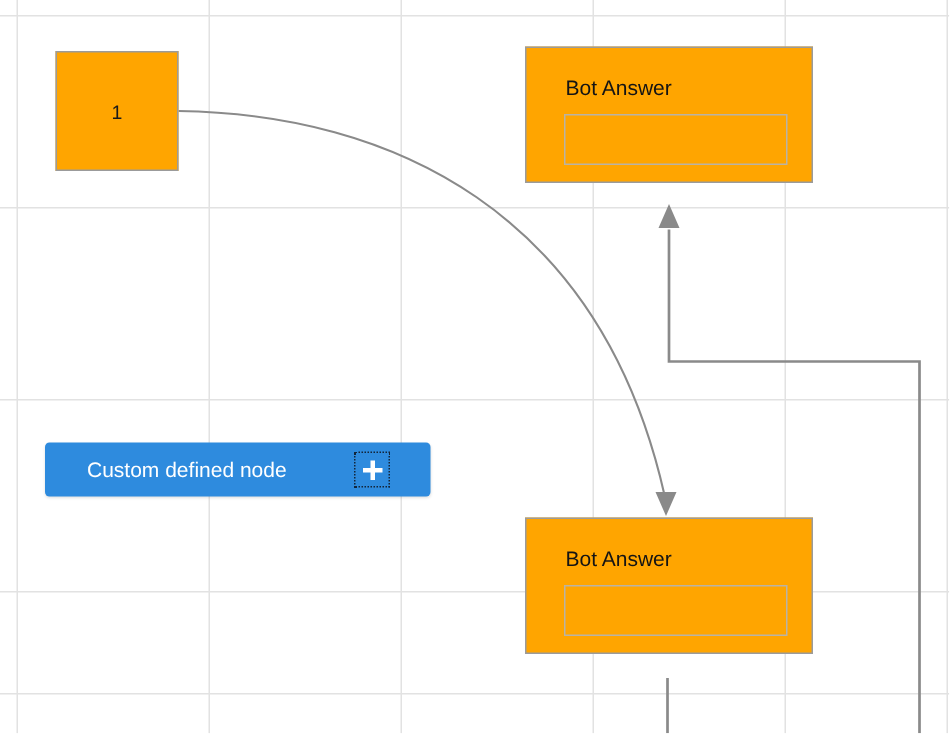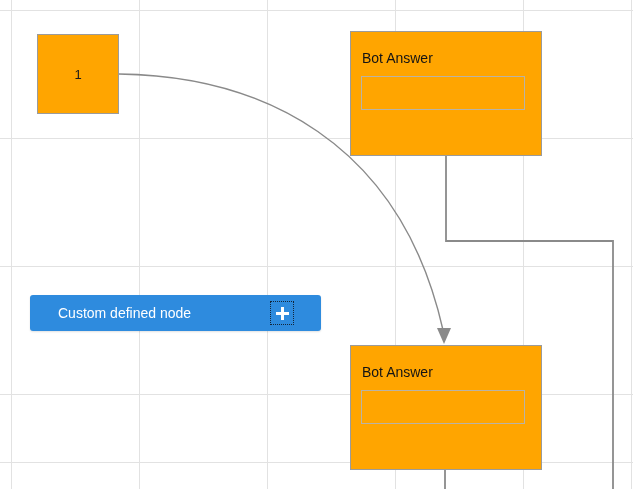--- a/index.html
+++ b/index.html
@@ -67,8 +67,8 @@
   }
   .node-bot {
     width: 192px;
-    height: 125px;
-    padding: 14px 14px 0 8px;
+    height: 91px;
+    padding: 14px 14px 0 23px;
   }
   .node-bot-top { left: 350px; top: 31px; }
   .node-bot-bottom { left: 350px; top: 345px; }

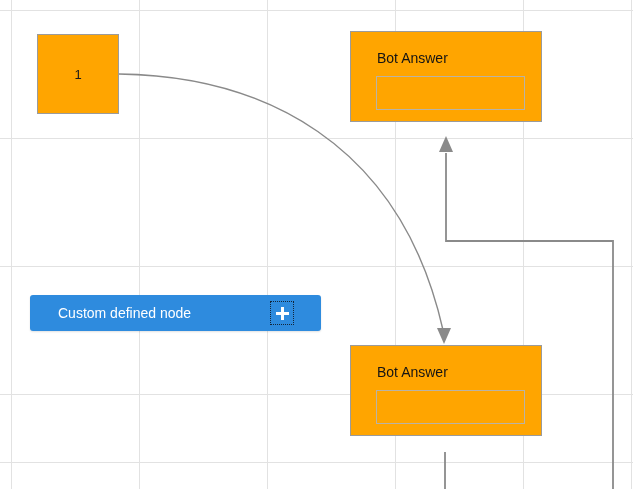--- a/index.html
+++ b/index.html
@@ -89,7 +89,7 @@
   .node-custom {
     left: 30px;
     top: 295px;
-    width: 291px;
+    width: 257px;
     height: 36px;
     background: #2e8bde;
     border-radius: 3px;

